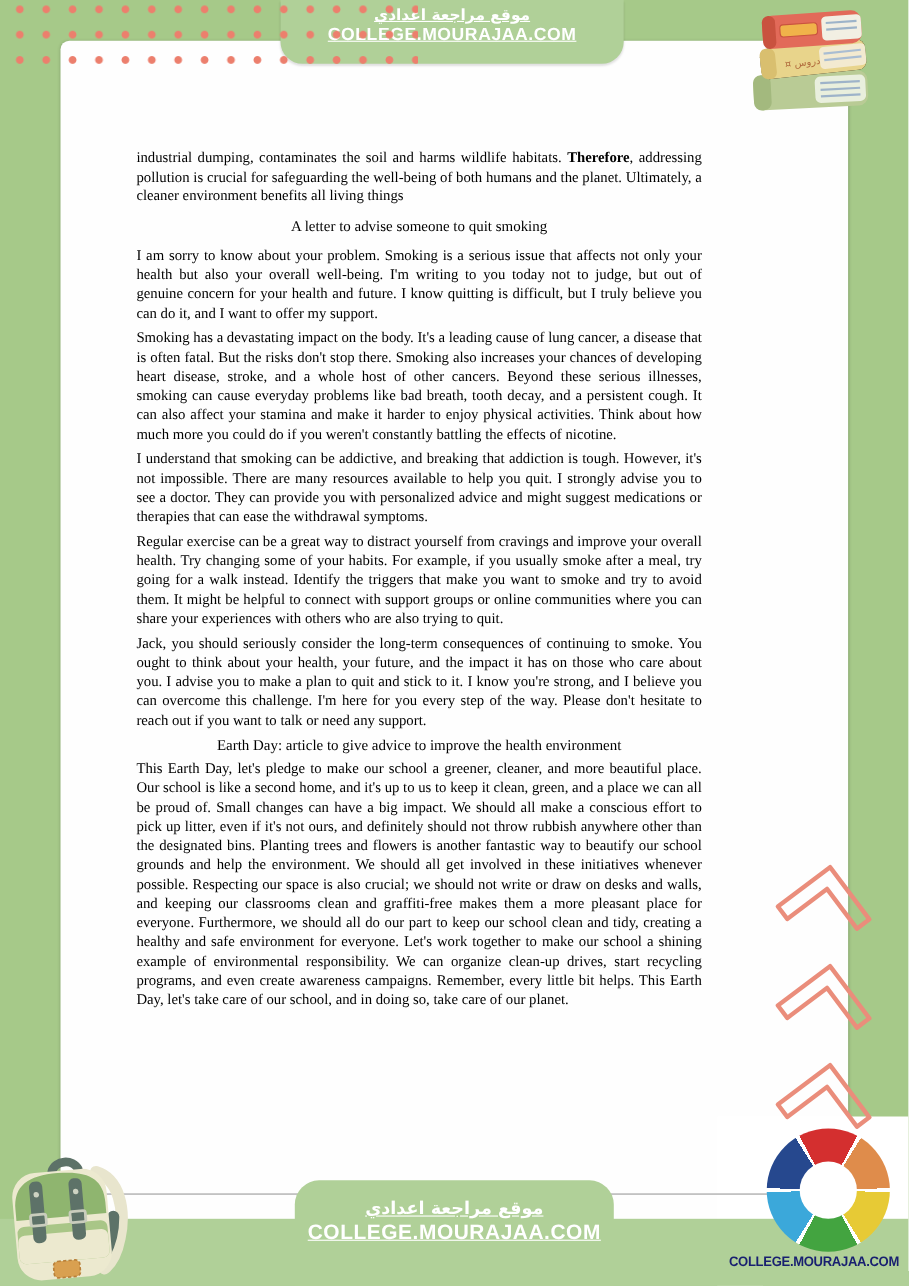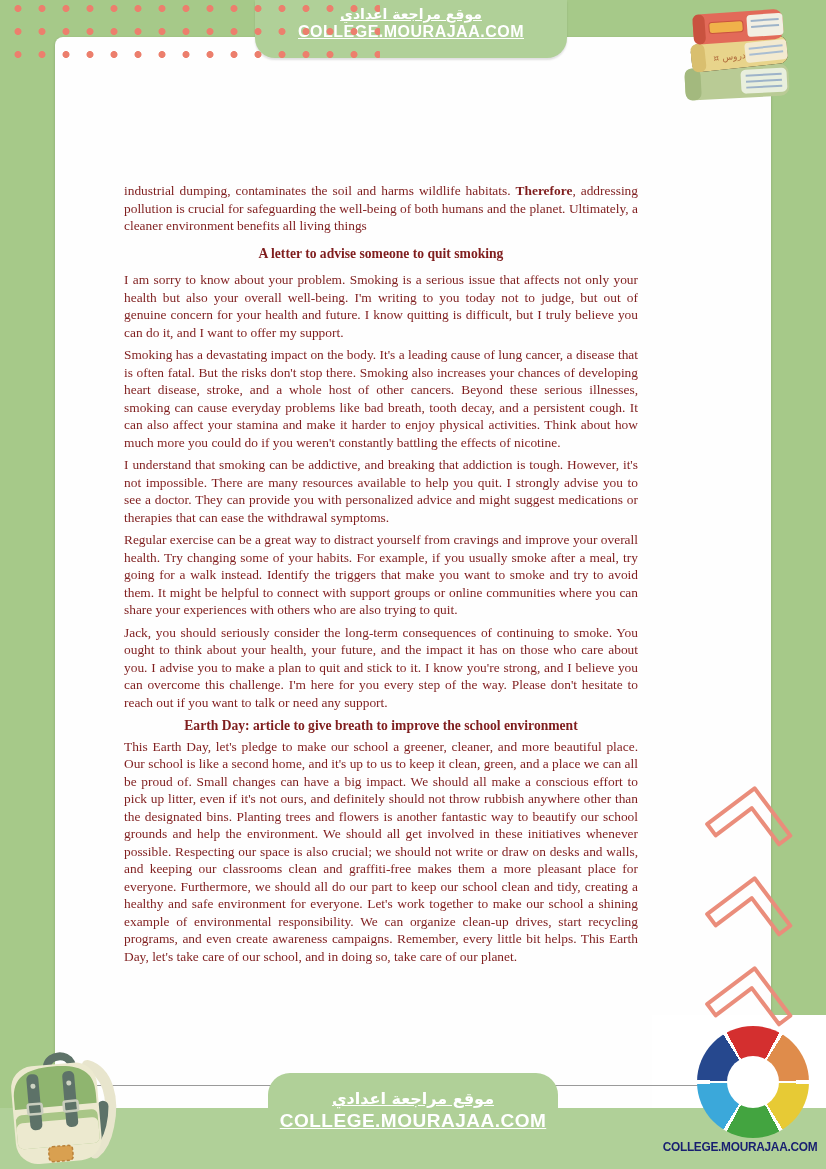--- a/index.html
+++ b/index.html
@@ -104,10 +104,9 @@
     font-family:"Liberation Serif", serif;
     font-size:13.4px;
     line-height:17.5px;
-    color:#7f1d1d;
+    color:#000000;
     text-align:justify;
     z-index:2;
-    margin-top:48px;
   }
   .doc p{margin:0 0 5px 0;}
   .doc h3{

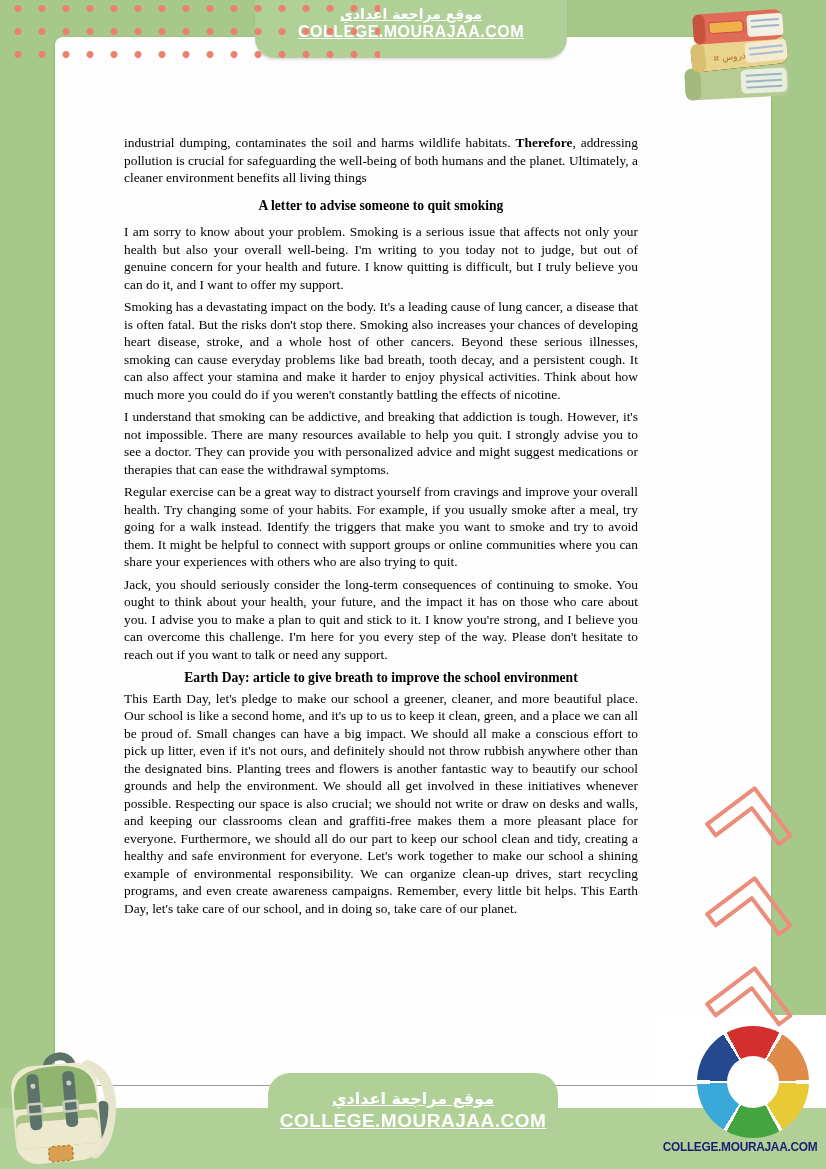--- a/index.html
+++ b/index.html
@@ -113,7 +113,7 @@
     margin:10px 0 9px 0;
     font-size:13.6px;
     text-align:center;
-    font-weight:bold;
+    font-weight:normal;
   }
   .doc h3.earth{margin:6px 0 3px 0;}
   .salutation{margin-bottom:7px !important;}

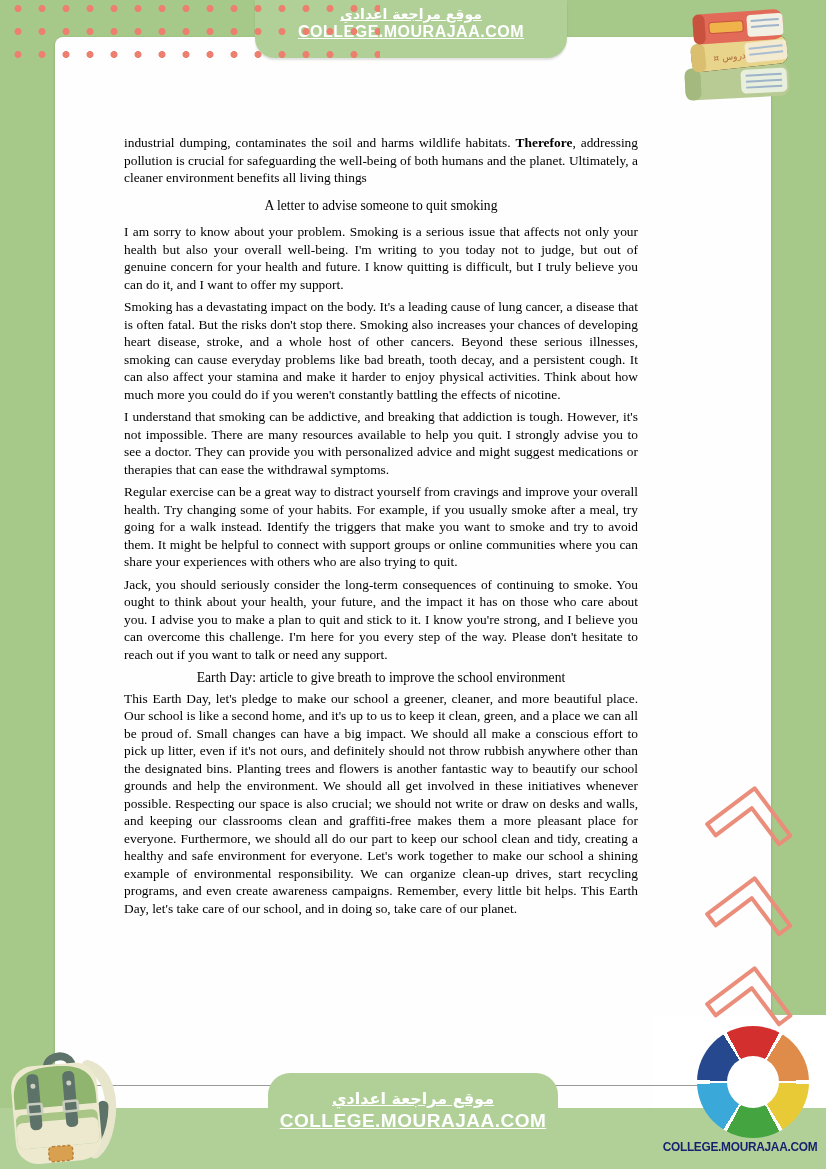--- a/index.html
+++ b/index.html
@@ -176,7 +176,7 @@
     <p>Regular exercise can be a great way to distract yourself from cravings and improve your overall health. Try changing some of your habits. For example, if you usually smoke after a meal, try going for a walk instead. Identify the triggers that make you want to smoke and try to avoid them. It might be helpful to connect with support groups or online communities where you can share your experiences with others who are also trying to quit.</p>
     <p>Jack, you should seriously consider the long-term consequences of continuing to smoke. You ought to think about your health, your future, and the impact it has on those who care about you. I advise you to make a plan to quit and stick to it. I know you're strong, and I believe you can overcome this challenge. I'm here for you every step of the way. Please don't hesitate to reach out if you want to talk or need any support.</p>
 
-    <h3 class="earth">Earth Day: article to give breath to improve the school environment</h3>
+    <h3 class="earth">Earth Day: article to give advice to improve the health environment</h3>
     <p>This Earth Day, let's pledge to make our school a greener, cleaner, and more beautiful place. Our school is like a second home, and it's up to us to keep it clean, green, and a place we can all be proud of. Small changes can have a big impact. We should all make a conscious effort to pick up litter, even if it's not ours, and definitely should not throw rubbish anywhere other than the designated bins. Planting trees and flowers is another fantastic way to beautify our school grounds and help the environment. We should all get involved in these initiatives whenever possible. Respecting our space is also crucial; we should not write or draw on desks and walls, and keeping our classrooms clean and graffiti-free makes them a more pleasant place for everyone. Furthermore, we should all do our part to keep our school clean and tidy, creating a healthy and safe environment for everyone. Let's work together to make our school a shining example of environmental responsibility. We can organize clean-up drives, start recycling programs, and even create awareness campaigns. Remember, every little bit helps. This Earth Day, let's take care of our school, and in doing so, take care of our planet.</p>
   </div>
 

